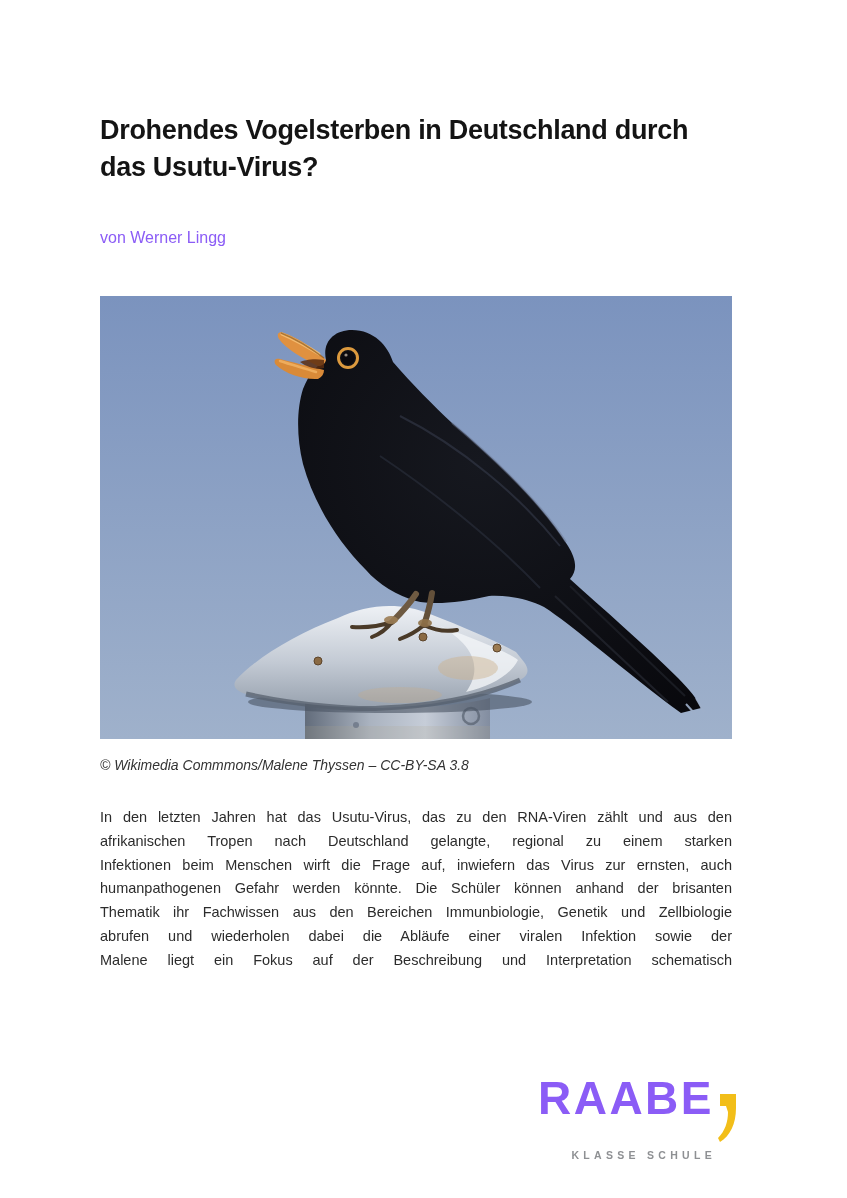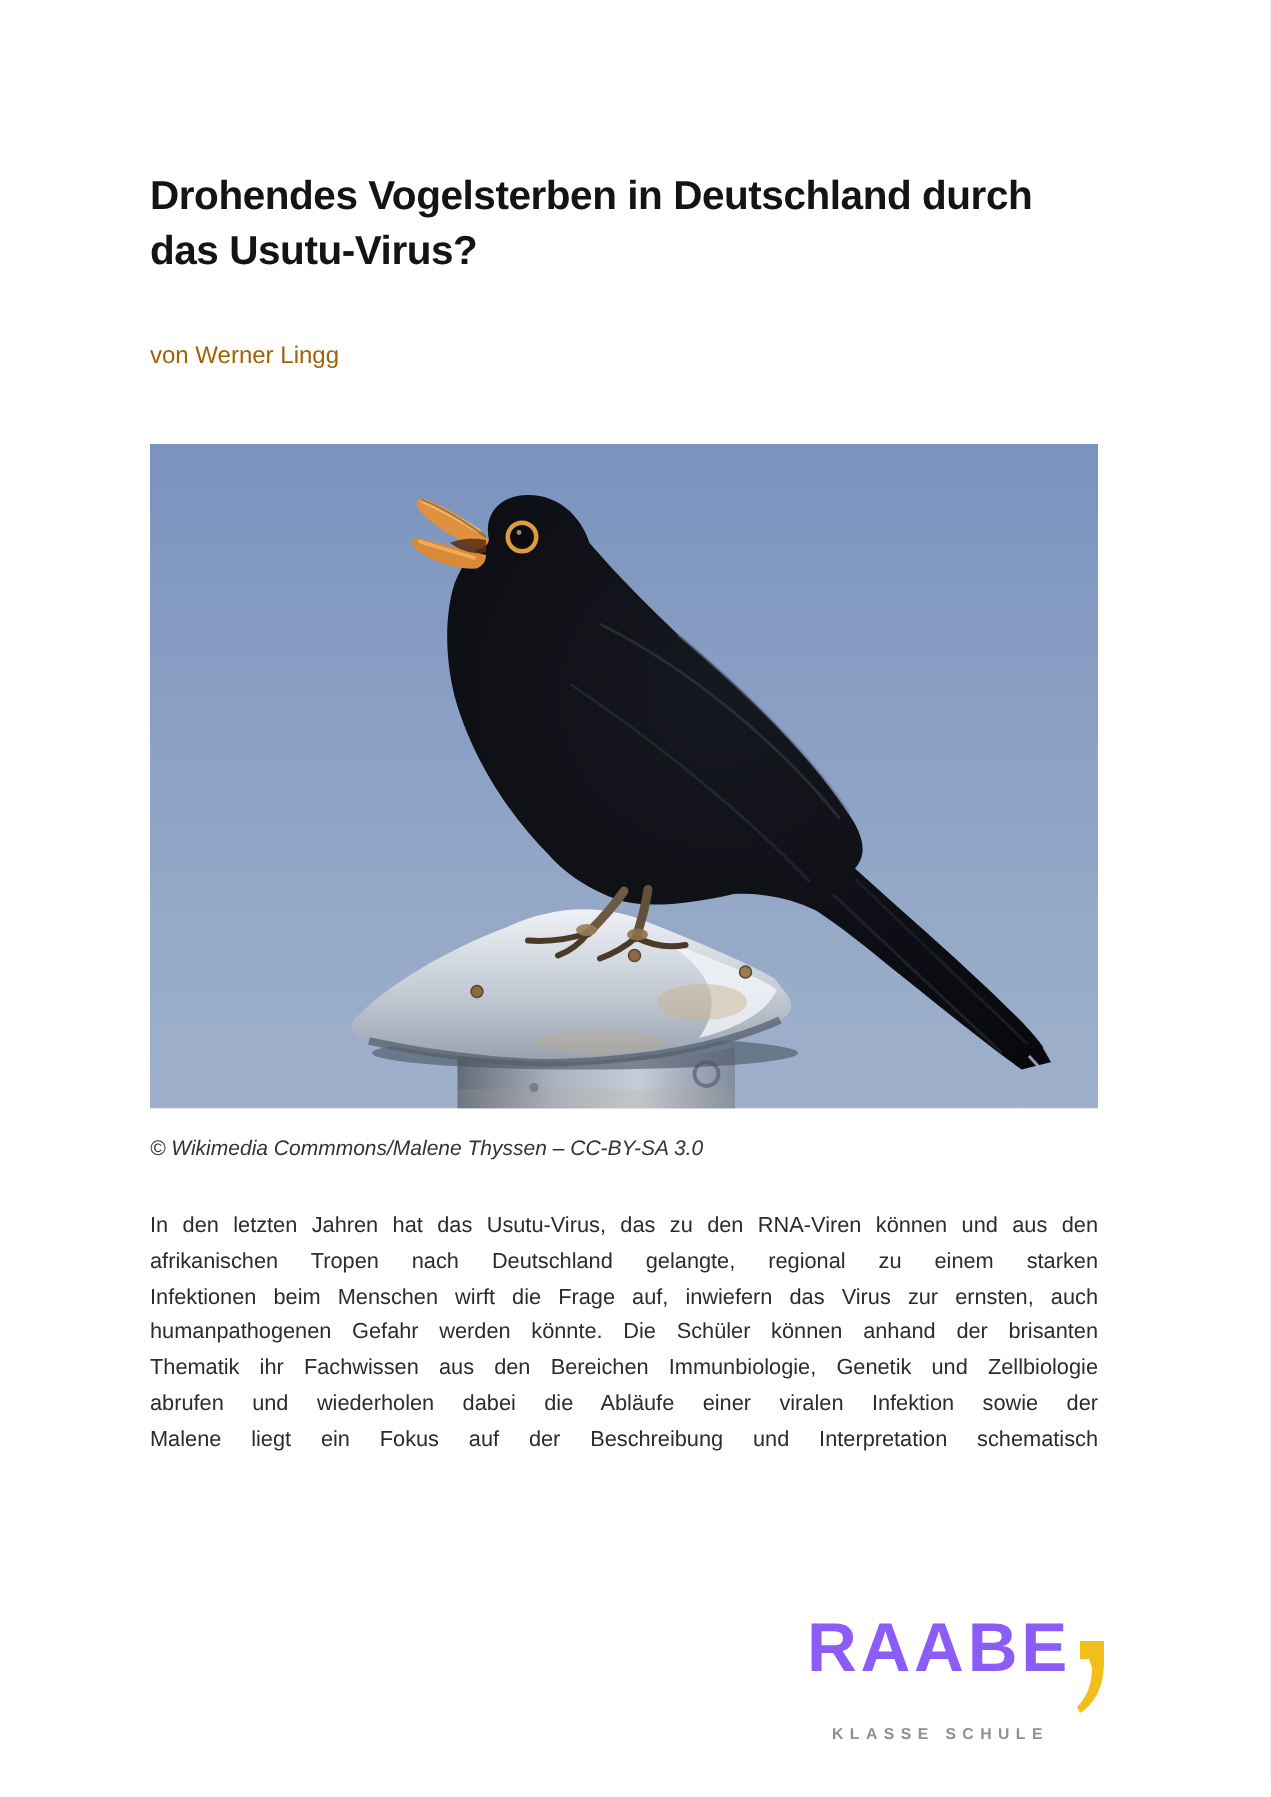--- a/index.html
+++ b/index.html
@@ -19,7 +19,7 @@
   .title .tline{white-space:nowrap;}
   .author{
     position:absolute;left:100px;top:229px;
-    font-size:16px;color:#a16207;
+    font-size:16px;color:#8b5cf6;
   }
   .figure{
     position:absolute;left:100px;top:296px;width:632px;height:443px;

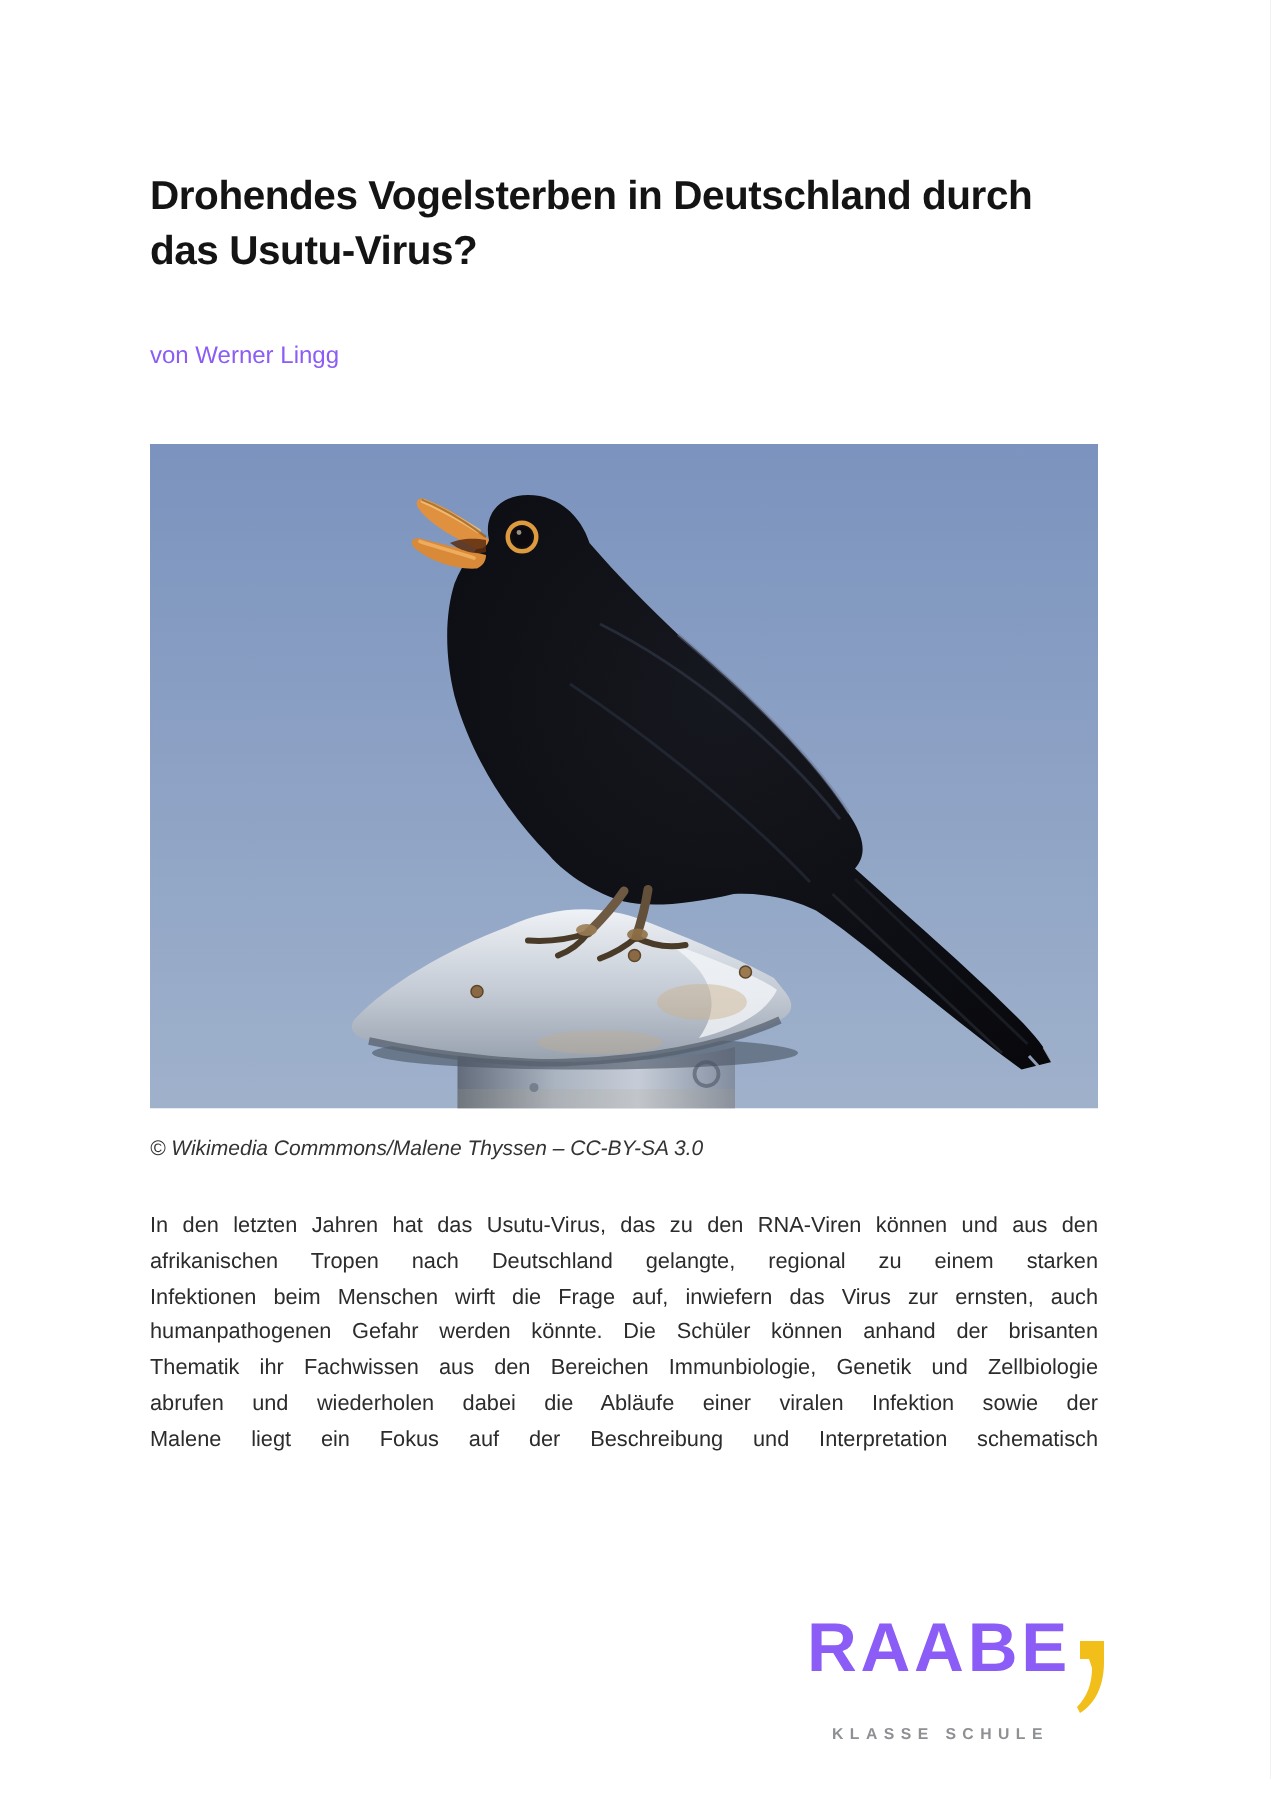--- a/index.html
+++ b/index.html
@@ -146,7 +146,7 @@
     </svg>
   </div>
 
-  <div class="caption">© Wikimedia Commmons/Malene Thyssen – CC-BY-SA 3.0</div>
+  <div class="caption">© Wikimedia Commmons/Malene Thyssen – CC-BY-SA 3.8</div>
 
   <div class="bodytext">
     <div class="bodyline just">In den letzten Jahren hat das Usutu-Virus, das zu den RNA-Viren können und aus den</div>

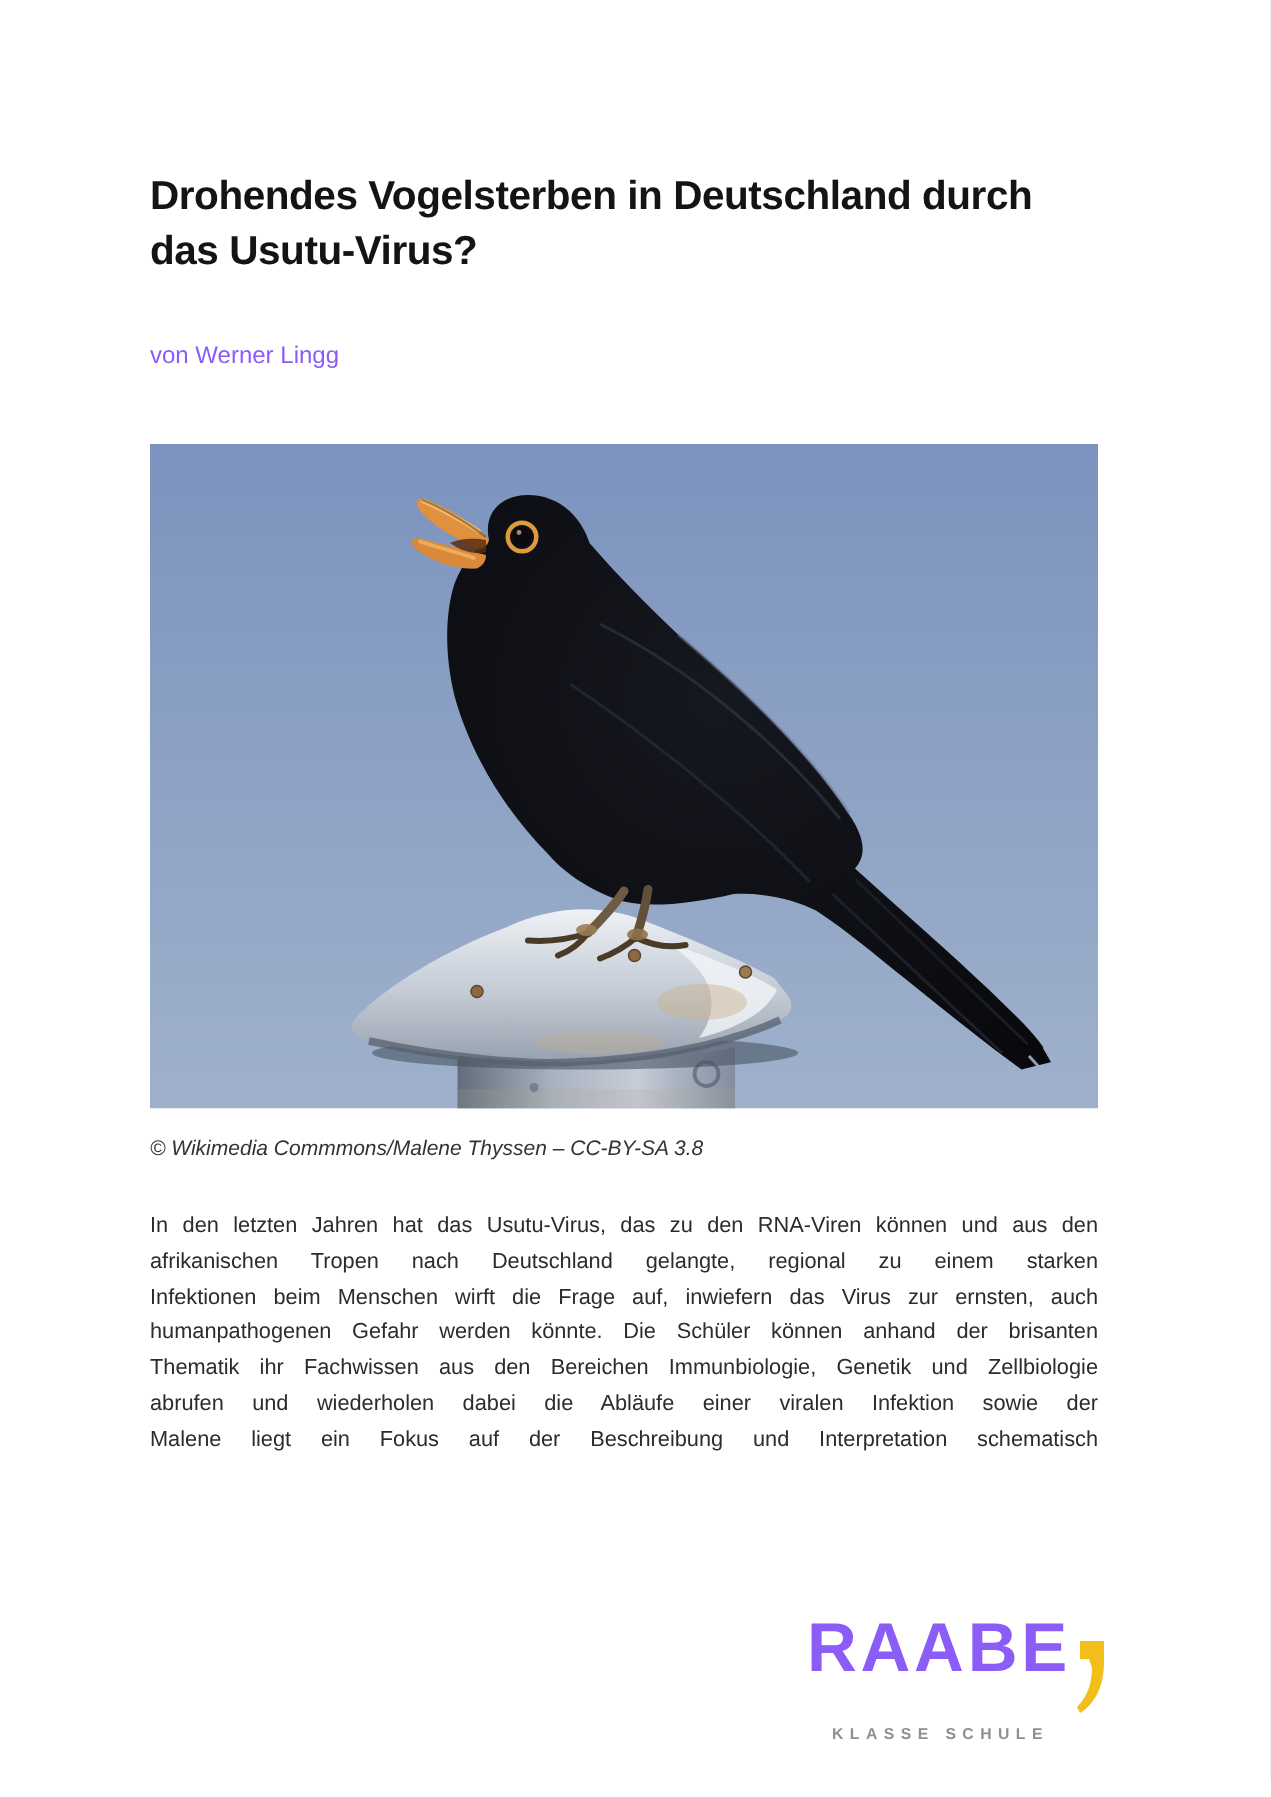--- a/index.html
+++ b/index.html
@@ -149,7 +149,7 @@
   <div class="caption">© Wikimedia Commmons/Malene Thyssen – CC-BY-SA 3.8</div>
 
   <div class="bodytext">
-    <div class="bodyline just">In den letzten Jahren hat das Usutu-Virus, das zu den RNA-Viren können und aus den</div>
+    <div class="bodyline just">In den letzten Jahren hat das Usutu-Virus, das zu den RNA-Viren zählt und aus den</div>
     <div class="bodyline just">afrikanischen Tropen nach Deutschland gelangte, regional zu einem starken</div>
     <div class="bodyline just">Infektionen beim Menschen wirft die Frage auf, inwiefern das Virus zur ernsten, auch</div>
     <div class="bodyline just">humanpathogenen Gefahr werden könnte. Die Schüler können anhand der brisanten</div>

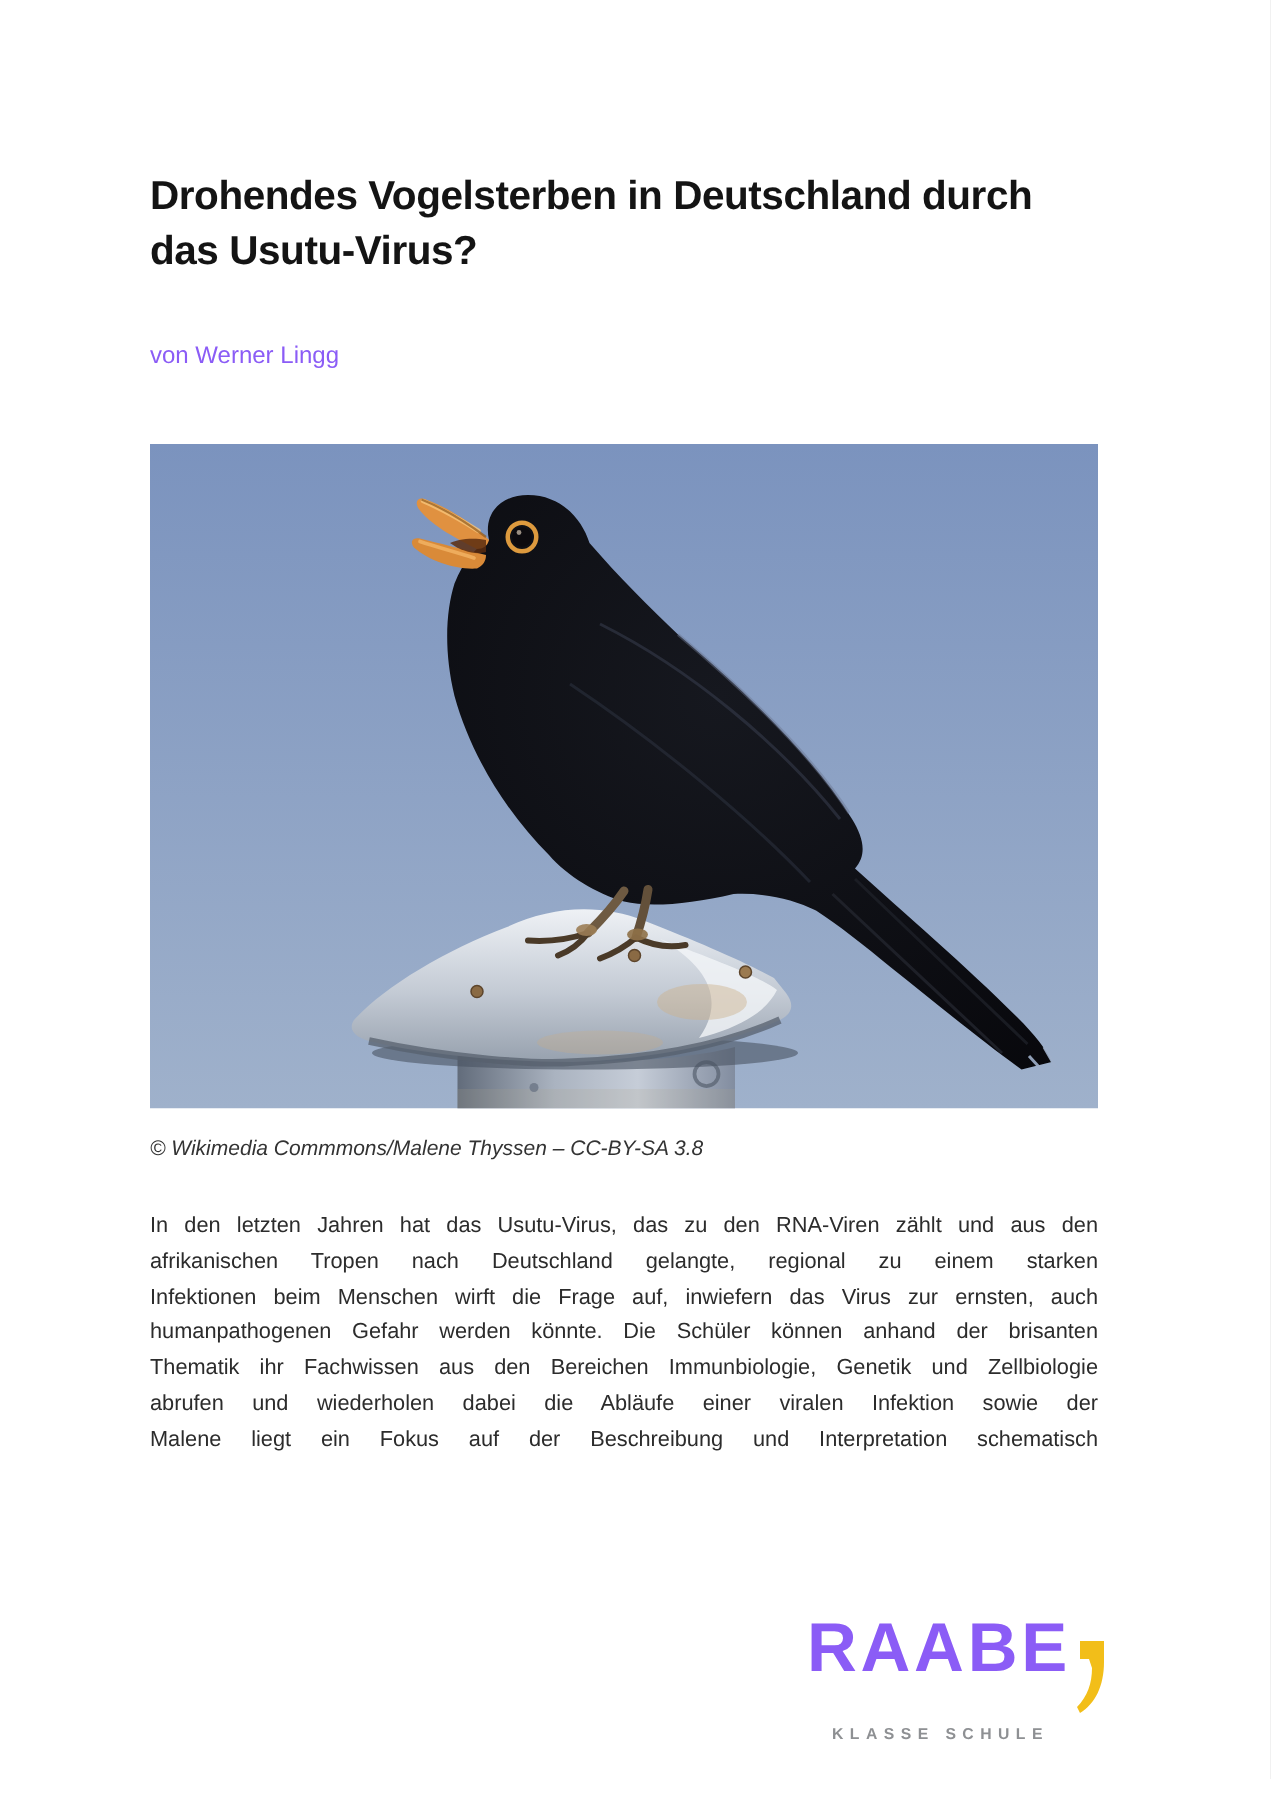--- a/index.html
+++ b/index.html
@@ -49,7 +49,7 @@
   .tagline{
     margin-top:3px;padding-right:21px;
     font-size:10.5px;font-weight:600;letter-spacing:4.3px;
-    color:#8e9093;white-space:nowrap;text-align:center;
+    color:#8e9093;white-space:nowrap;
   }
 </style>
 </head>

